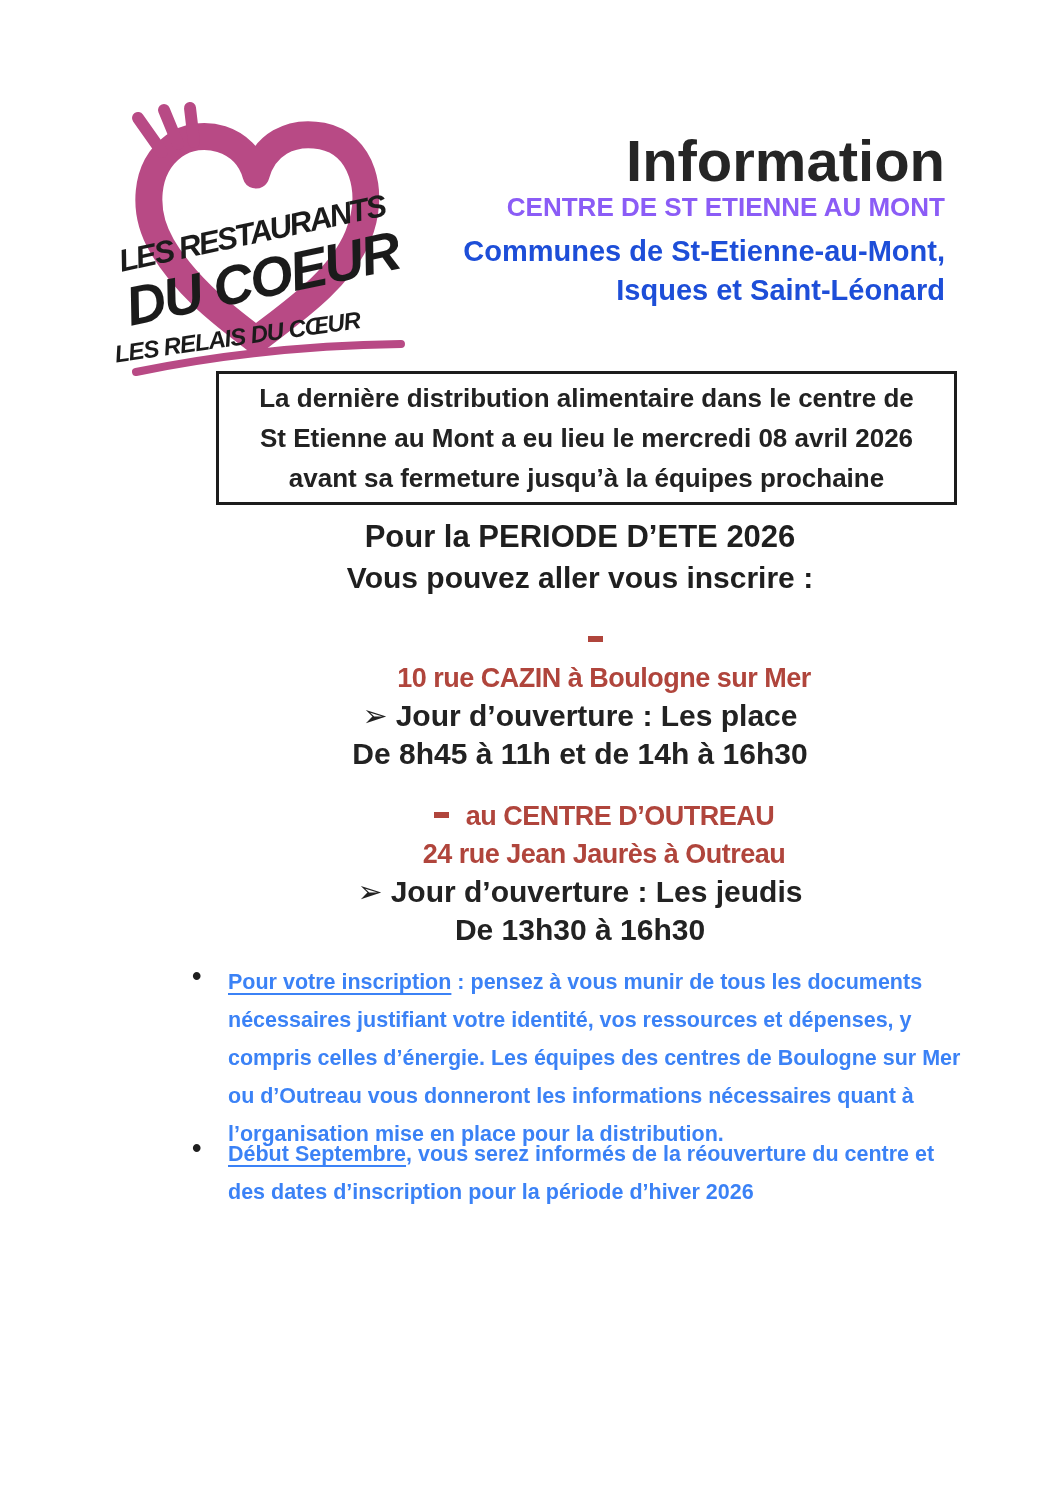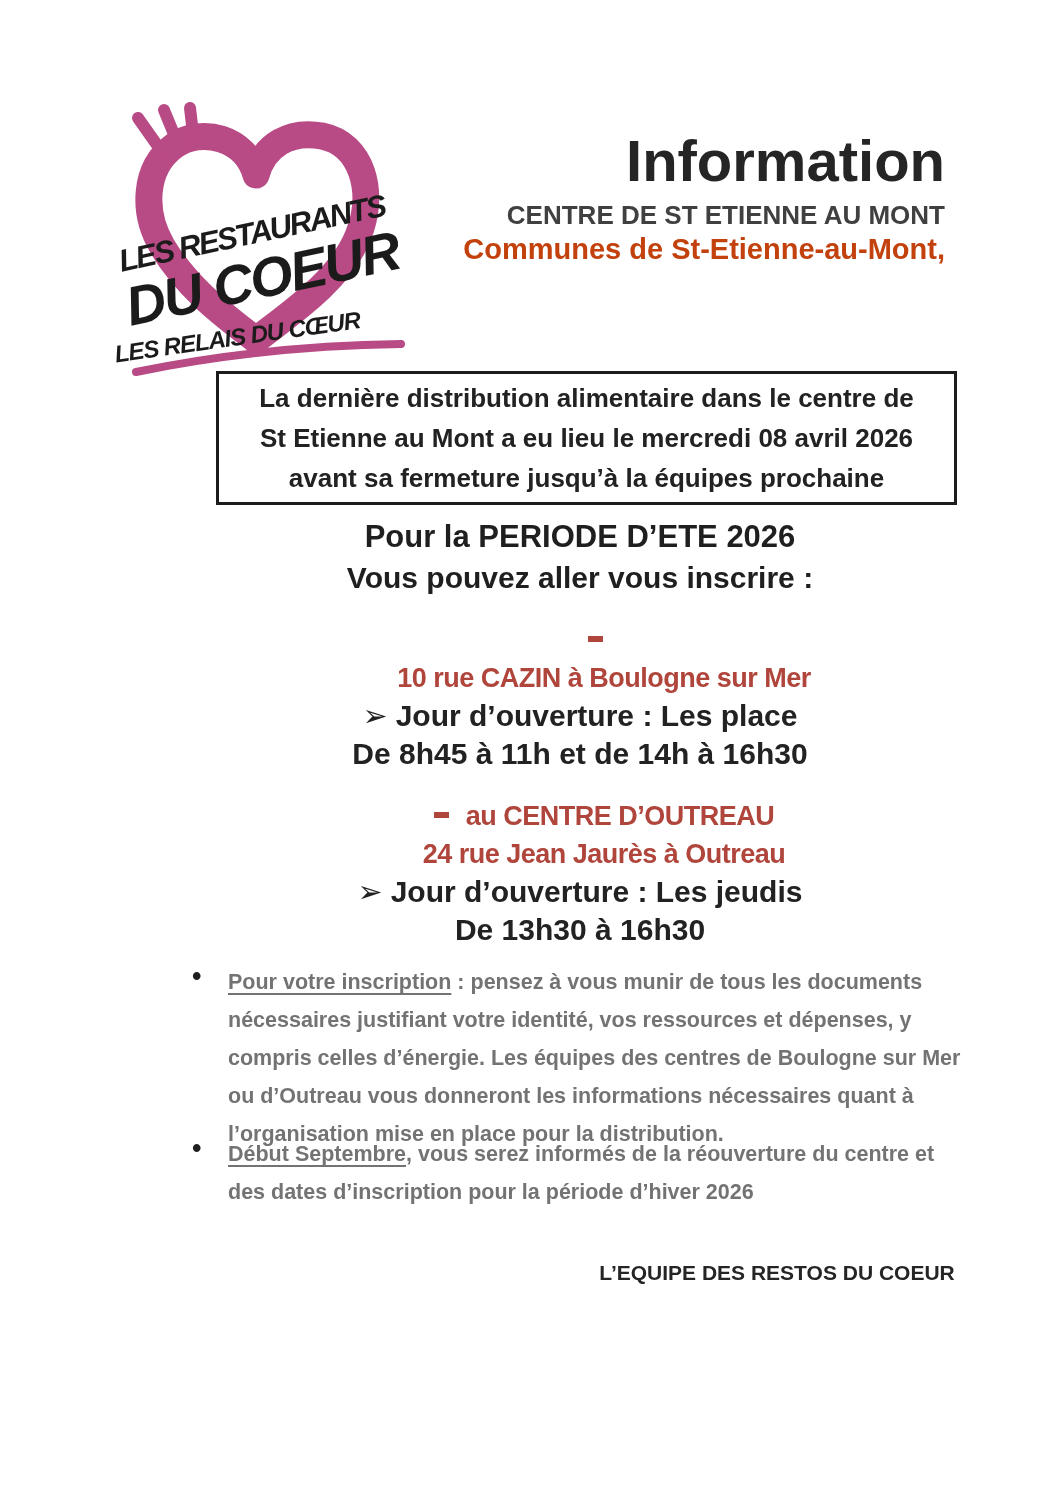--- a/index.html
+++ b/index.html
@@ -17,7 +17,7 @@
   
   .header{position:absolute;left:400px;top:130px;width:545px;text-align:right;}
   .title{font-size:58px;line-height:62px;letter-spacing:0px;color:#252525;}
-  .subtitle{font-size:26px;line-height:30px;margin-top:8px;color:#404040;}
+  .subtitle{font-size:26px;line-height:30px;margin-top:0;color:#8b5cf6;}
   .communes{margin-top:0;font-size:29px;line-height:39px;color:#c2410c;}
   
   .notice-box{

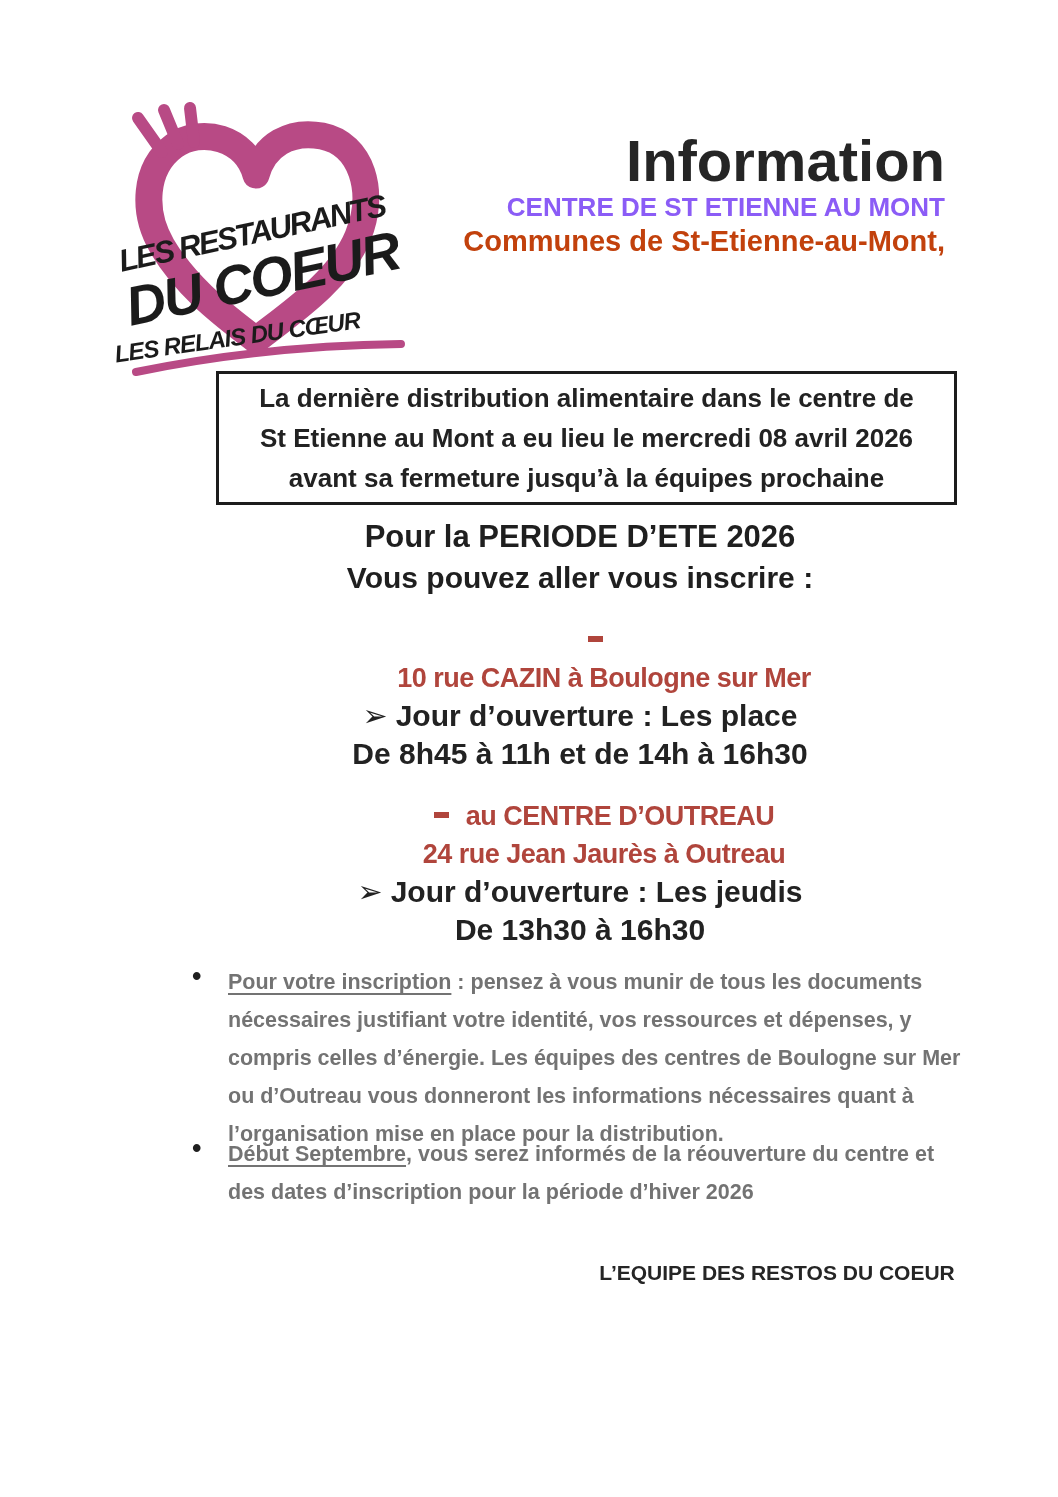--- a/index.html
+++ b/index.html
@@ -18,7 +18,7 @@
   .header{position:absolute;left:400px;top:130px;width:545px;text-align:right;}
   .title{font-size:58px;line-height:62px;letter-spacing:0px;color:#252525;}
   .subtitle{font-size:26px;line-height:30px;margin-top:0;color:#8b5cf6;}
-  .communes{margin-top:0;font-size:29px;line-height:39px;color:#c2410c;}
+  .communes{margin-top:10px;font-size:29px;line-height:39px;color:#1d4ed8;}
   
   .notice-box{
     position:absolute;left:216px;top:371px;width:741px;

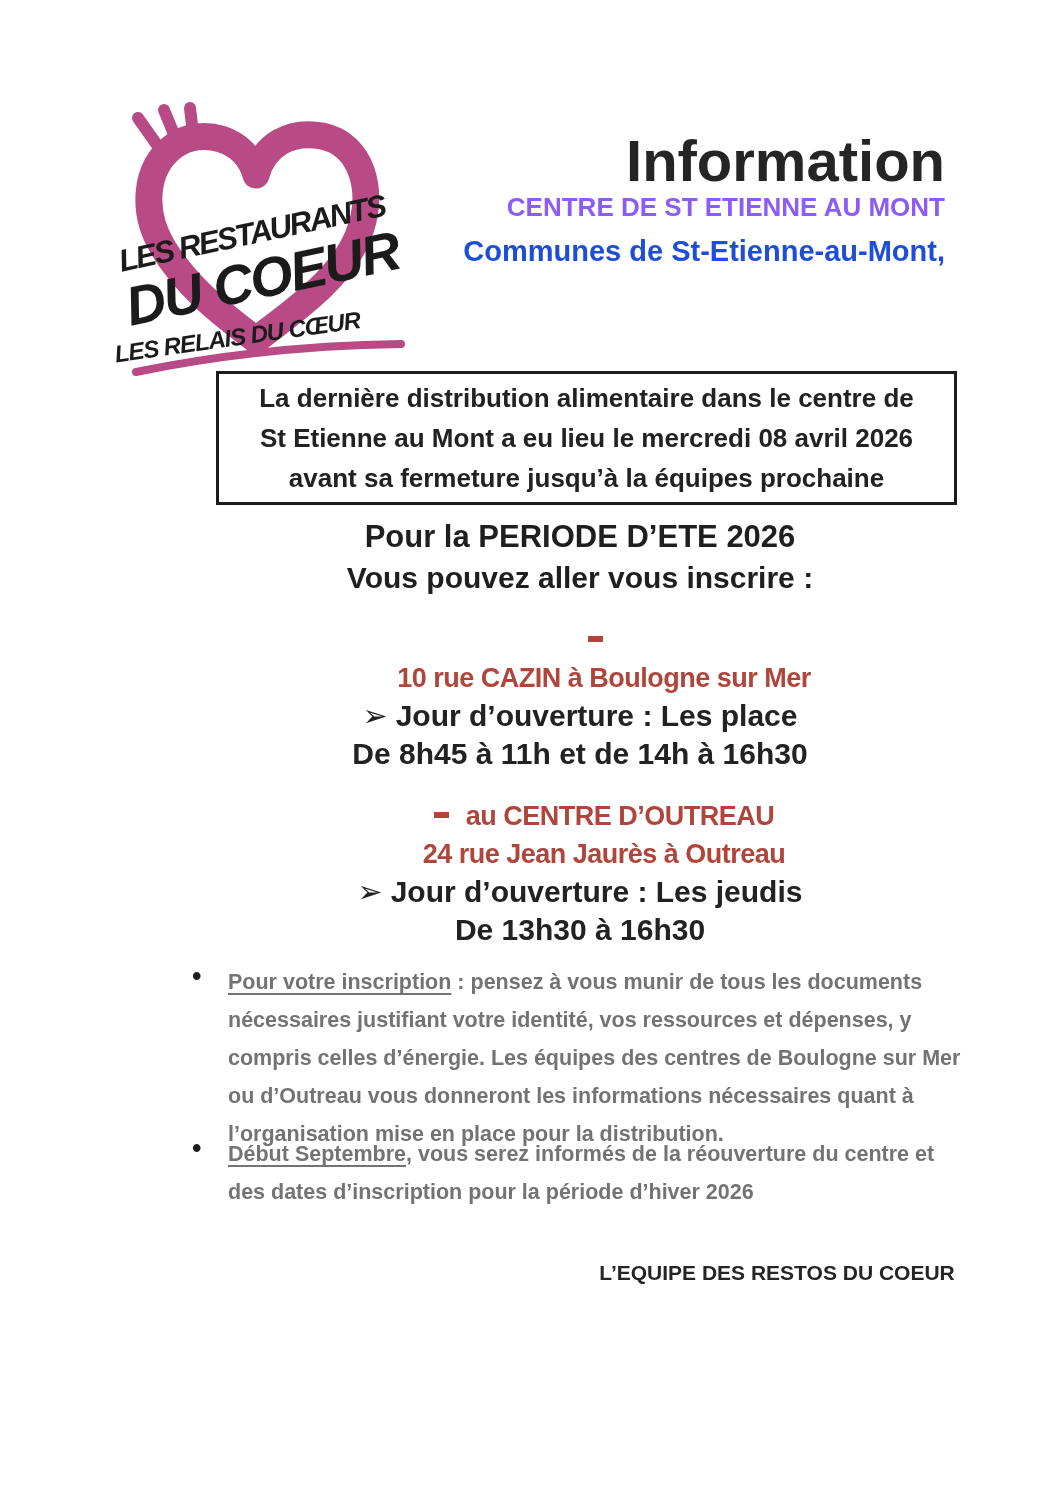--- a/index.html
+++ b/index.html
@@ -79,6 +79,7 @@
     <div class="subtitle">CENTRE DE ST ETIENNE AU MONT</div>
     <div class="communes">
       <div>Communes de St-Etienne-au-Mont,</div>
+      <div>Isques et Saint-Léonard</div>
     </div>
   </div>
 

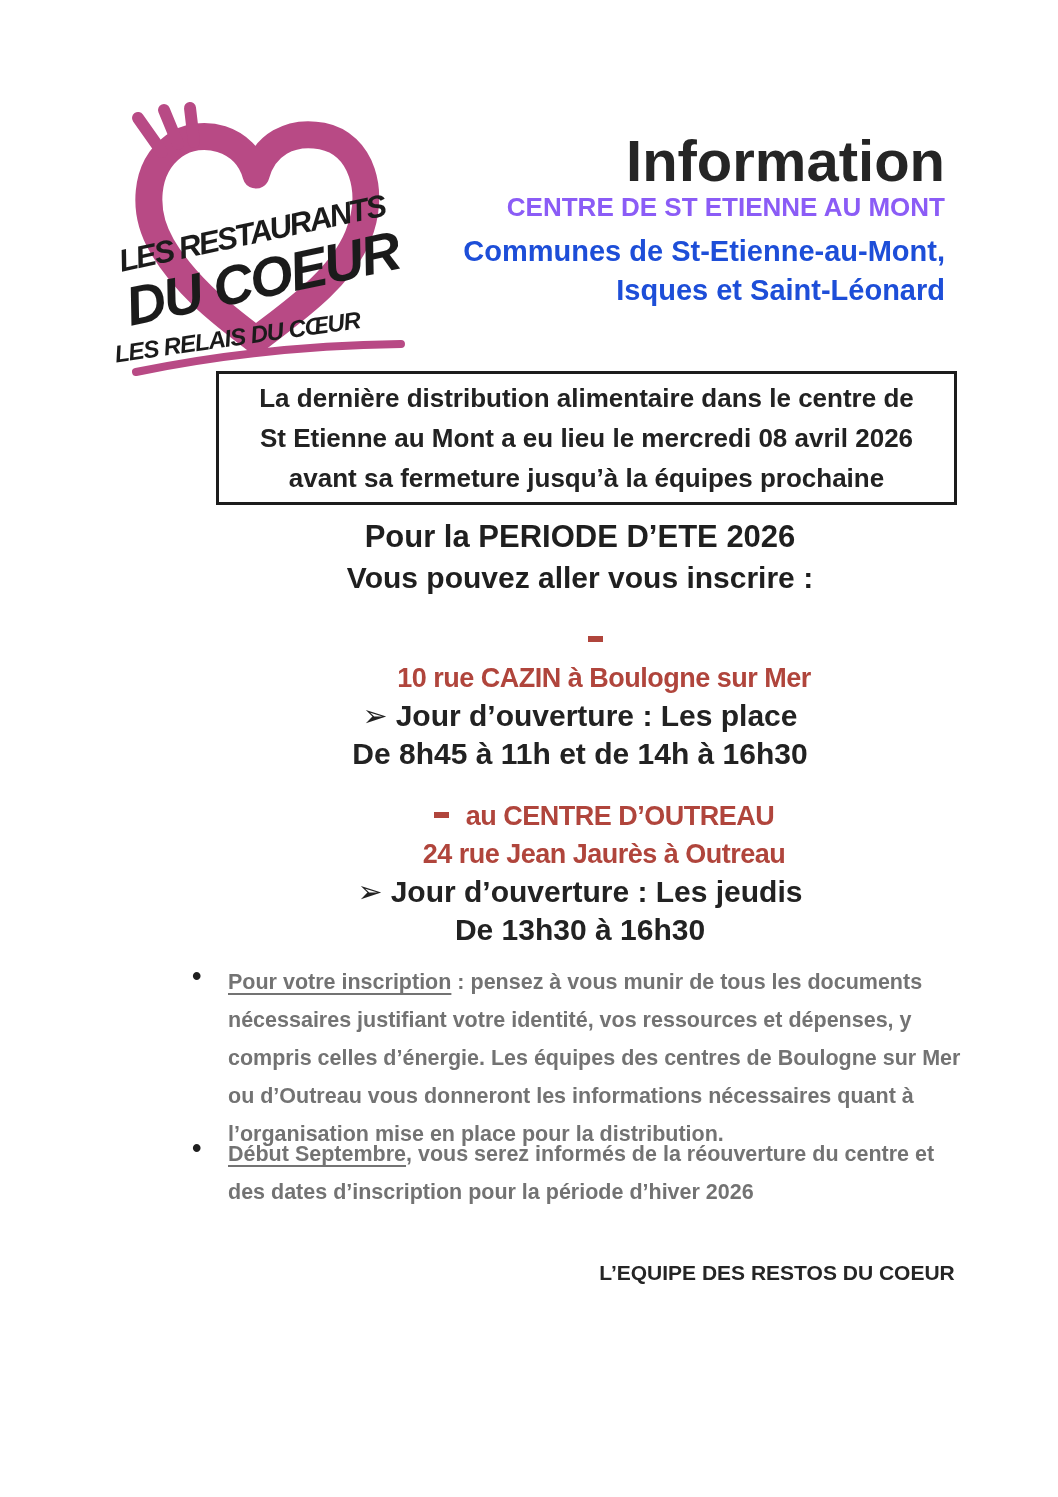--- a/index.html
+++ b/index.html
@@ -45,7 +45,7 @@
   .bullet1{top:963px;}
   .bullet2{top:1135px;}
   .bullet .dot{position:absolute;left:2px;top:-2px;font-size:27px;}
-  .bullet .btxt{margin-left:38px;font-size:21.5px;line-height:38px;text-align:left;color:#737373;}
+  .bullet .btxt{margin-left:38px;font-size:21.5px;line-height:38px;text-align:left;color:#3b82f6;}
   .lead{text-decoration:underline;text-underline-offset:4px;}
   
   .signature{position:absolute;left:558px;top:1255px;width:438px;text-align:center;

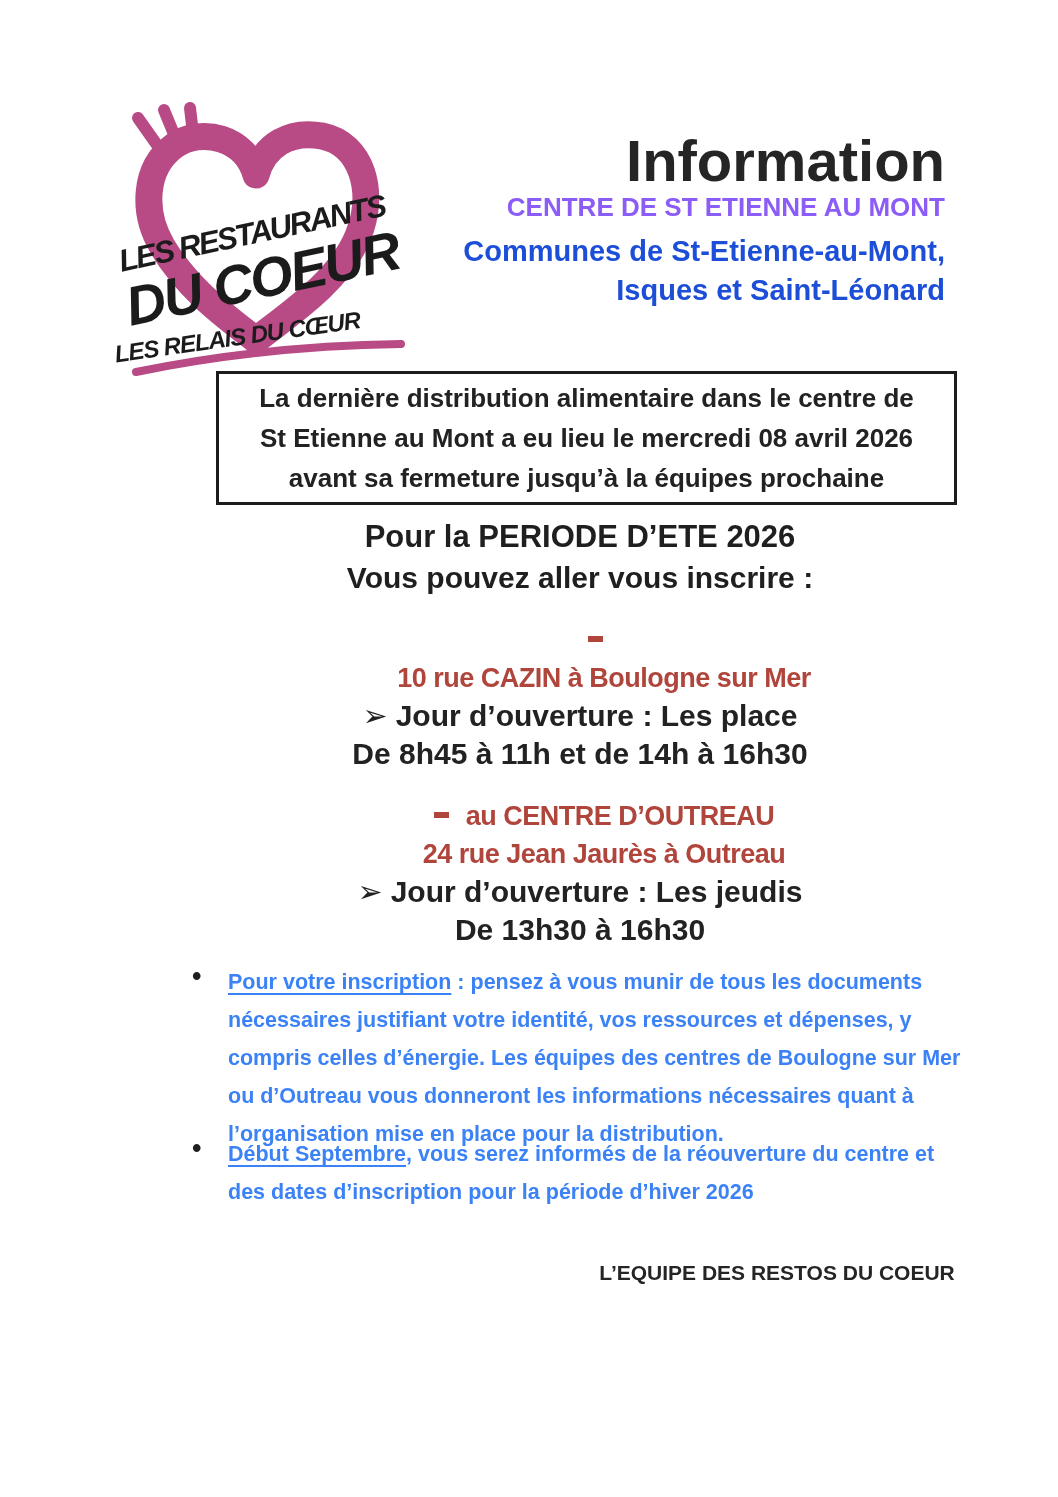--- a/index.html
+++ b/index.html
@@ -125,7 +125,6 @@
   </div>
 
   <div class="signature">
-    <div>L’EQUIPE DES RESTOS DU COEUR</div>
   </div>
 
 </div>

